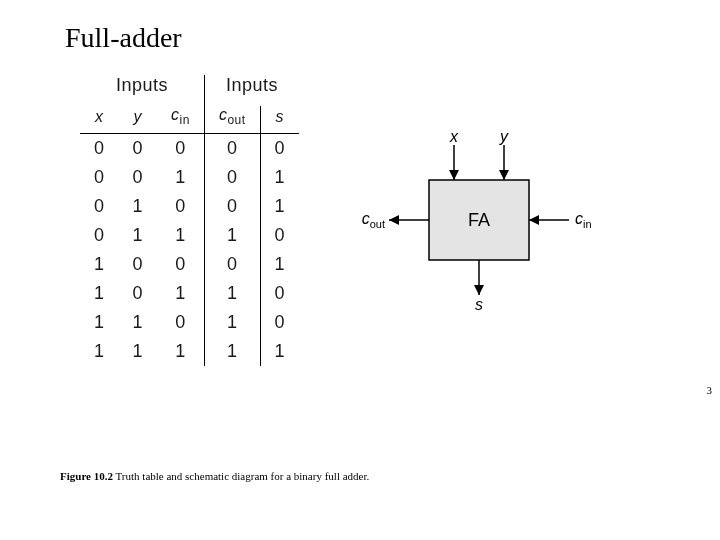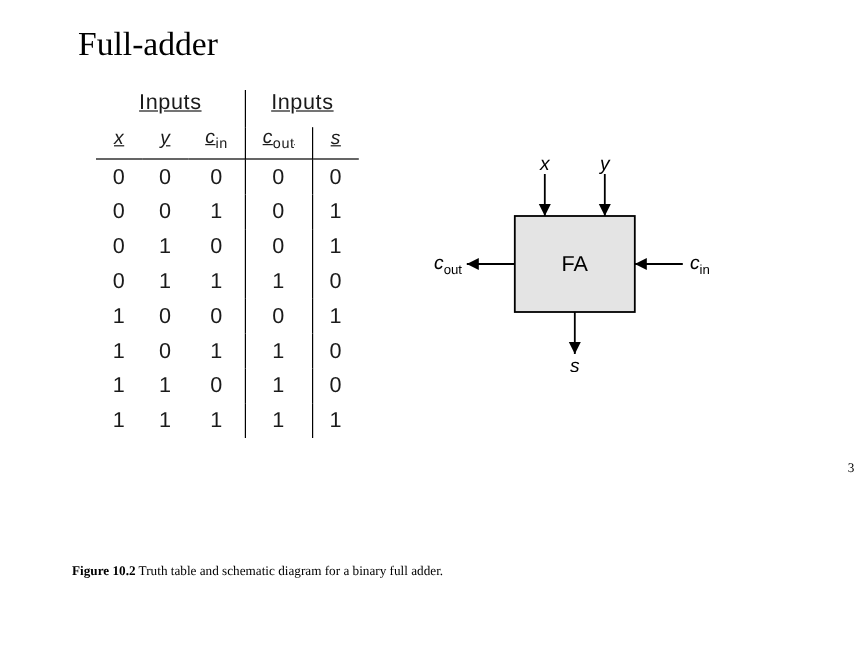--- a/index.html
+++ b/index.html
@@ -50,7 +50,6 @@
     font-weight: 400;
     text-align: center;
     padding: 0 14px 6px 14px;
-    text-decoration: underline;
   }
   .tt td {
     text-align: center;

